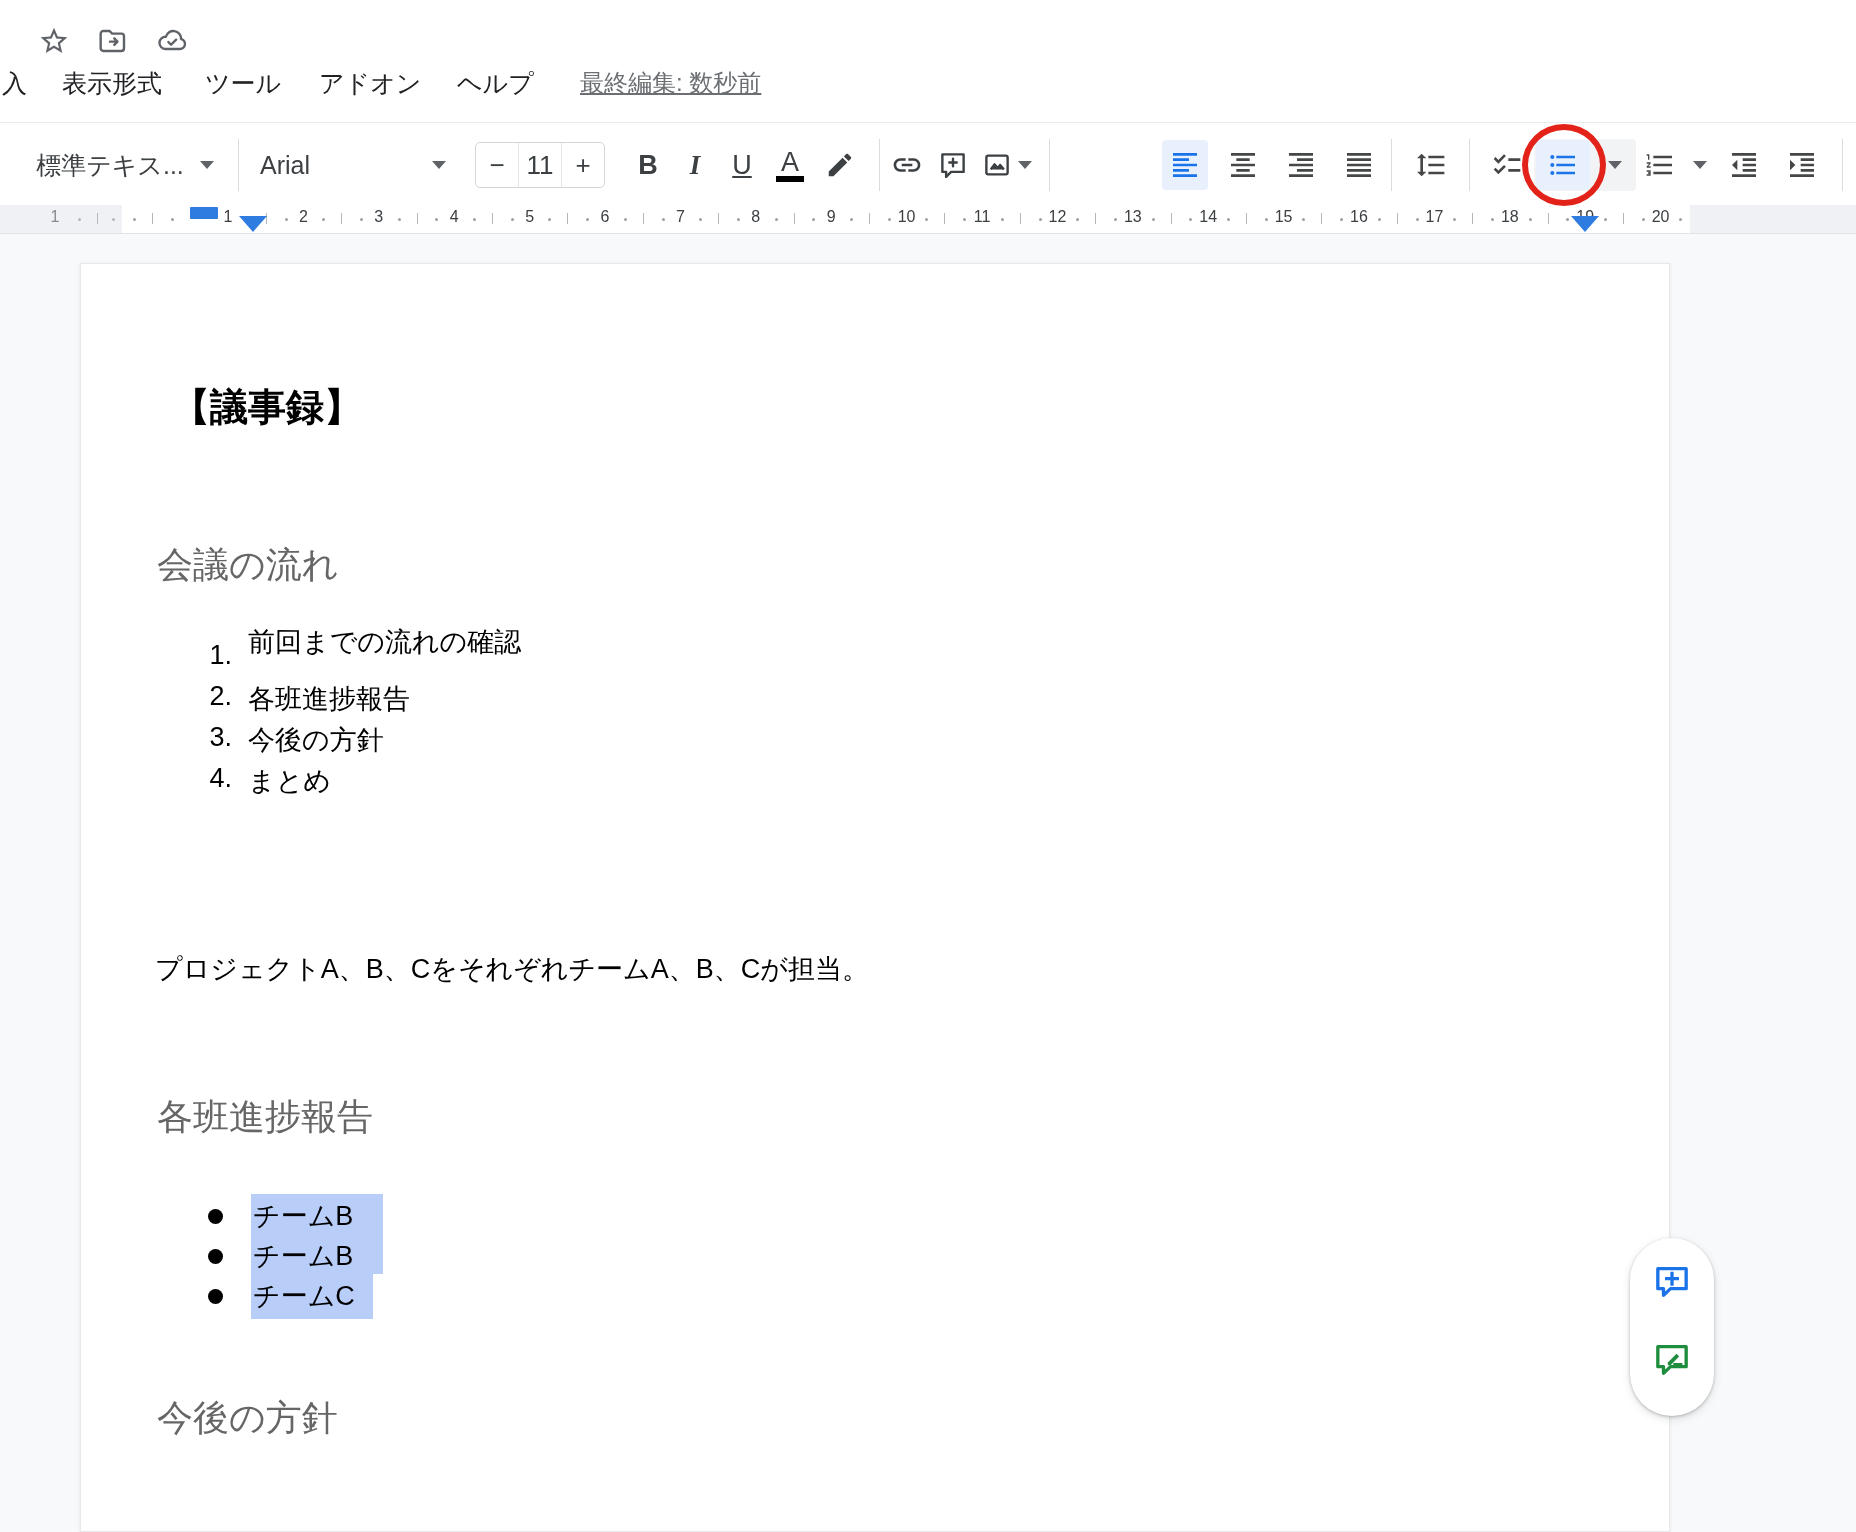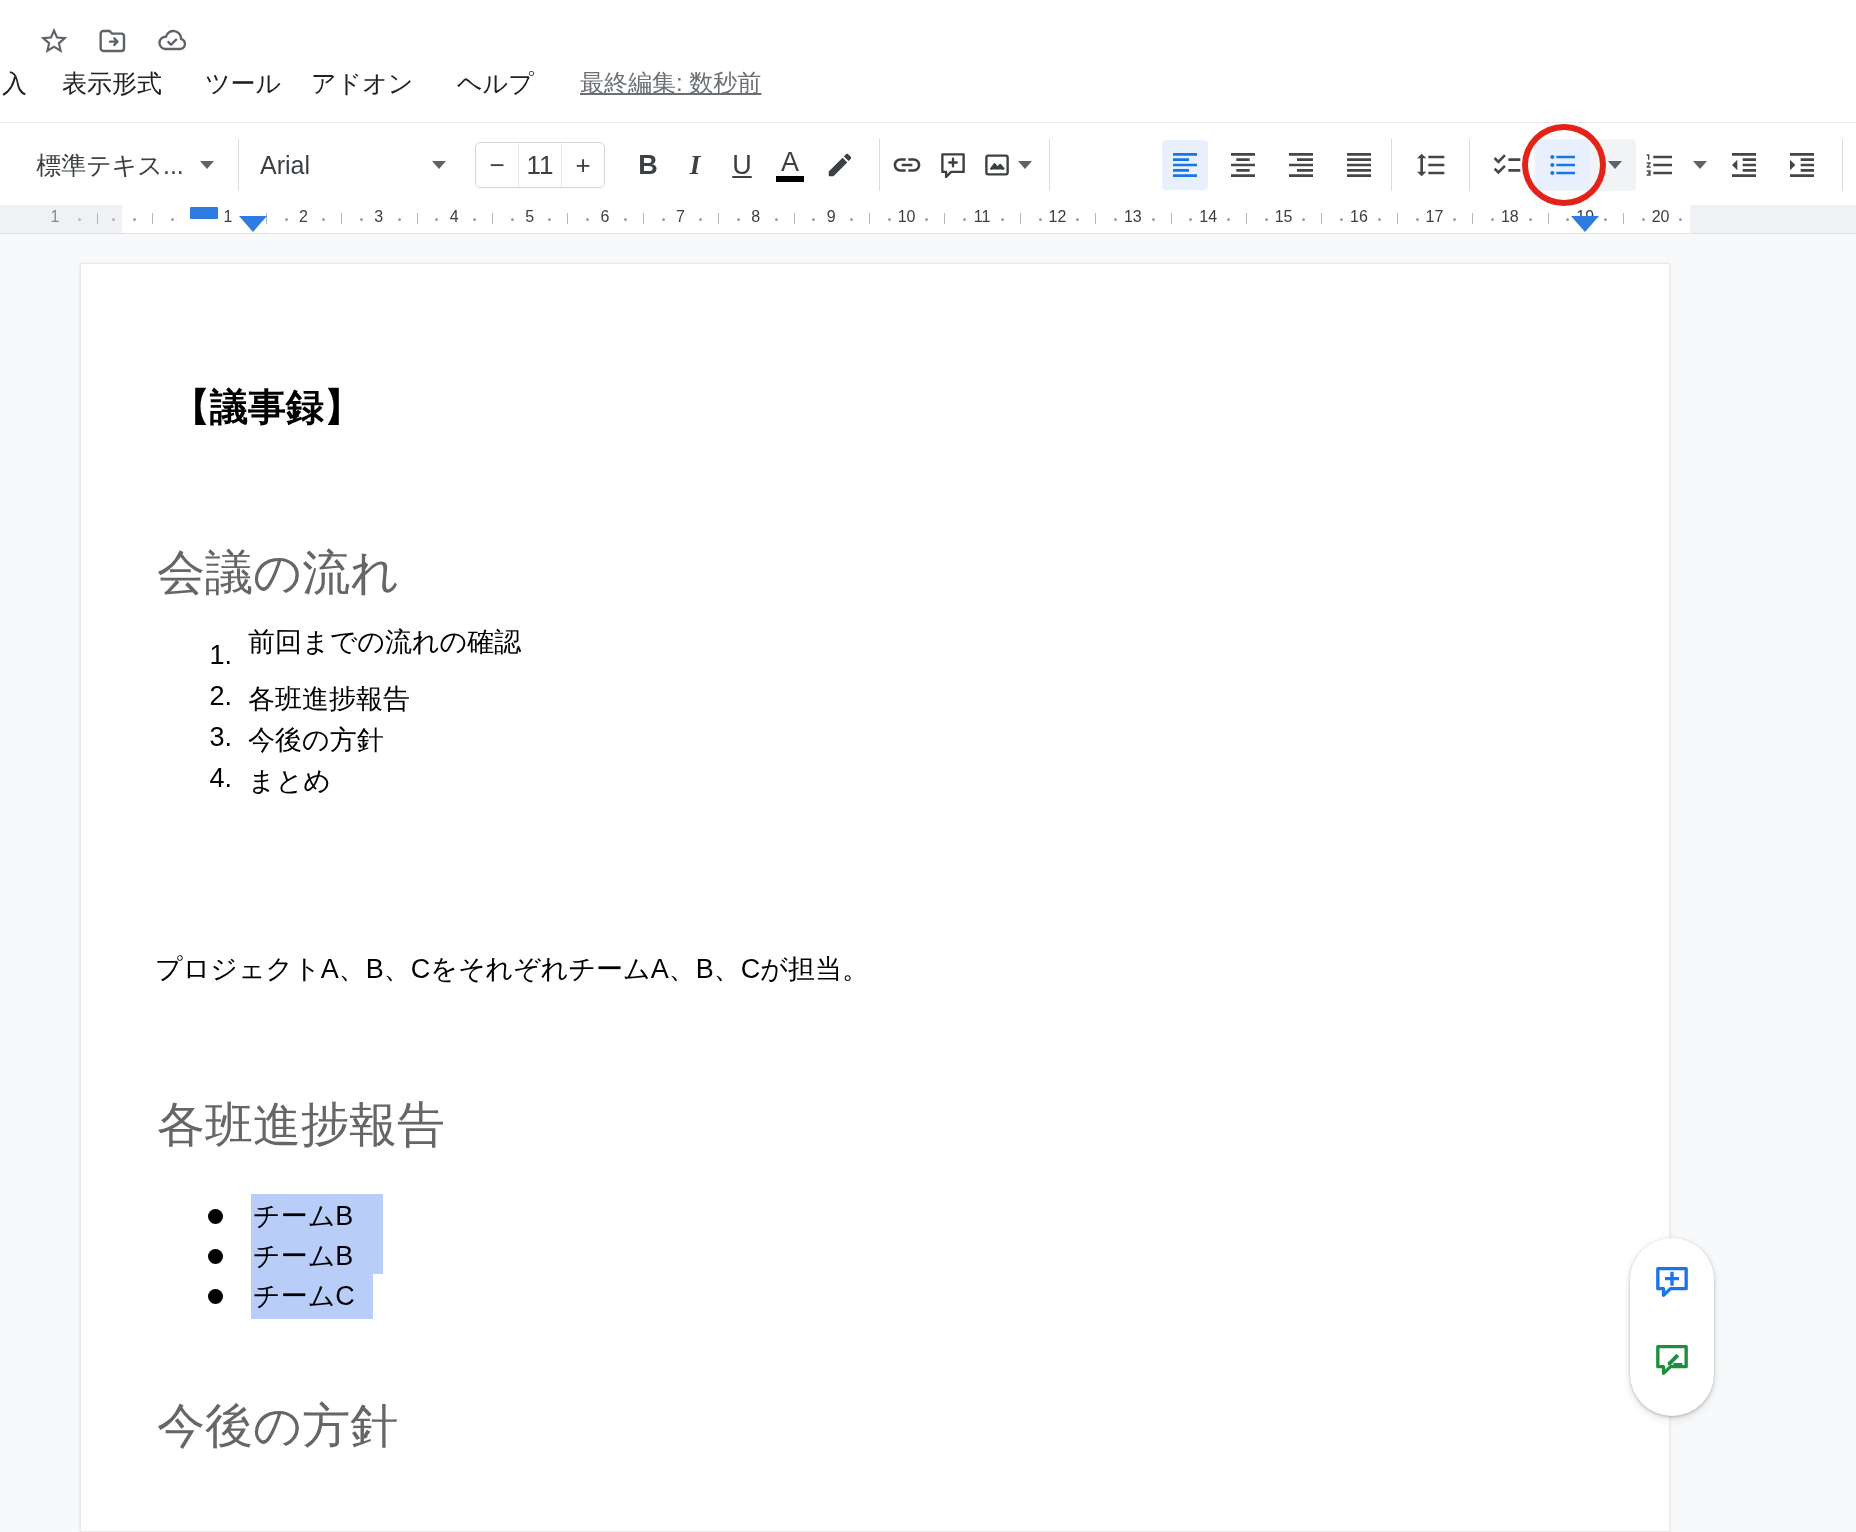--- a/index.html
+++ b/index.html
@@ -83,7 +83,7 @@
   <div class="menu-item" style="left:2px">入</div>
   <div class="menu-item" style="left:62px">表示形式</div>
   <div class="menu-item" style="left:205px">ツール</div>
-  <div class="menu-item" style="left:311px">アドオン</div>
+  <div class="menu-item" style="left:319px">アドオン</div>
   <div class="menu-item" style="left:457px">ヘルプ</div>
   <div class="last-edit">最終編集: 数秒前</div>
 

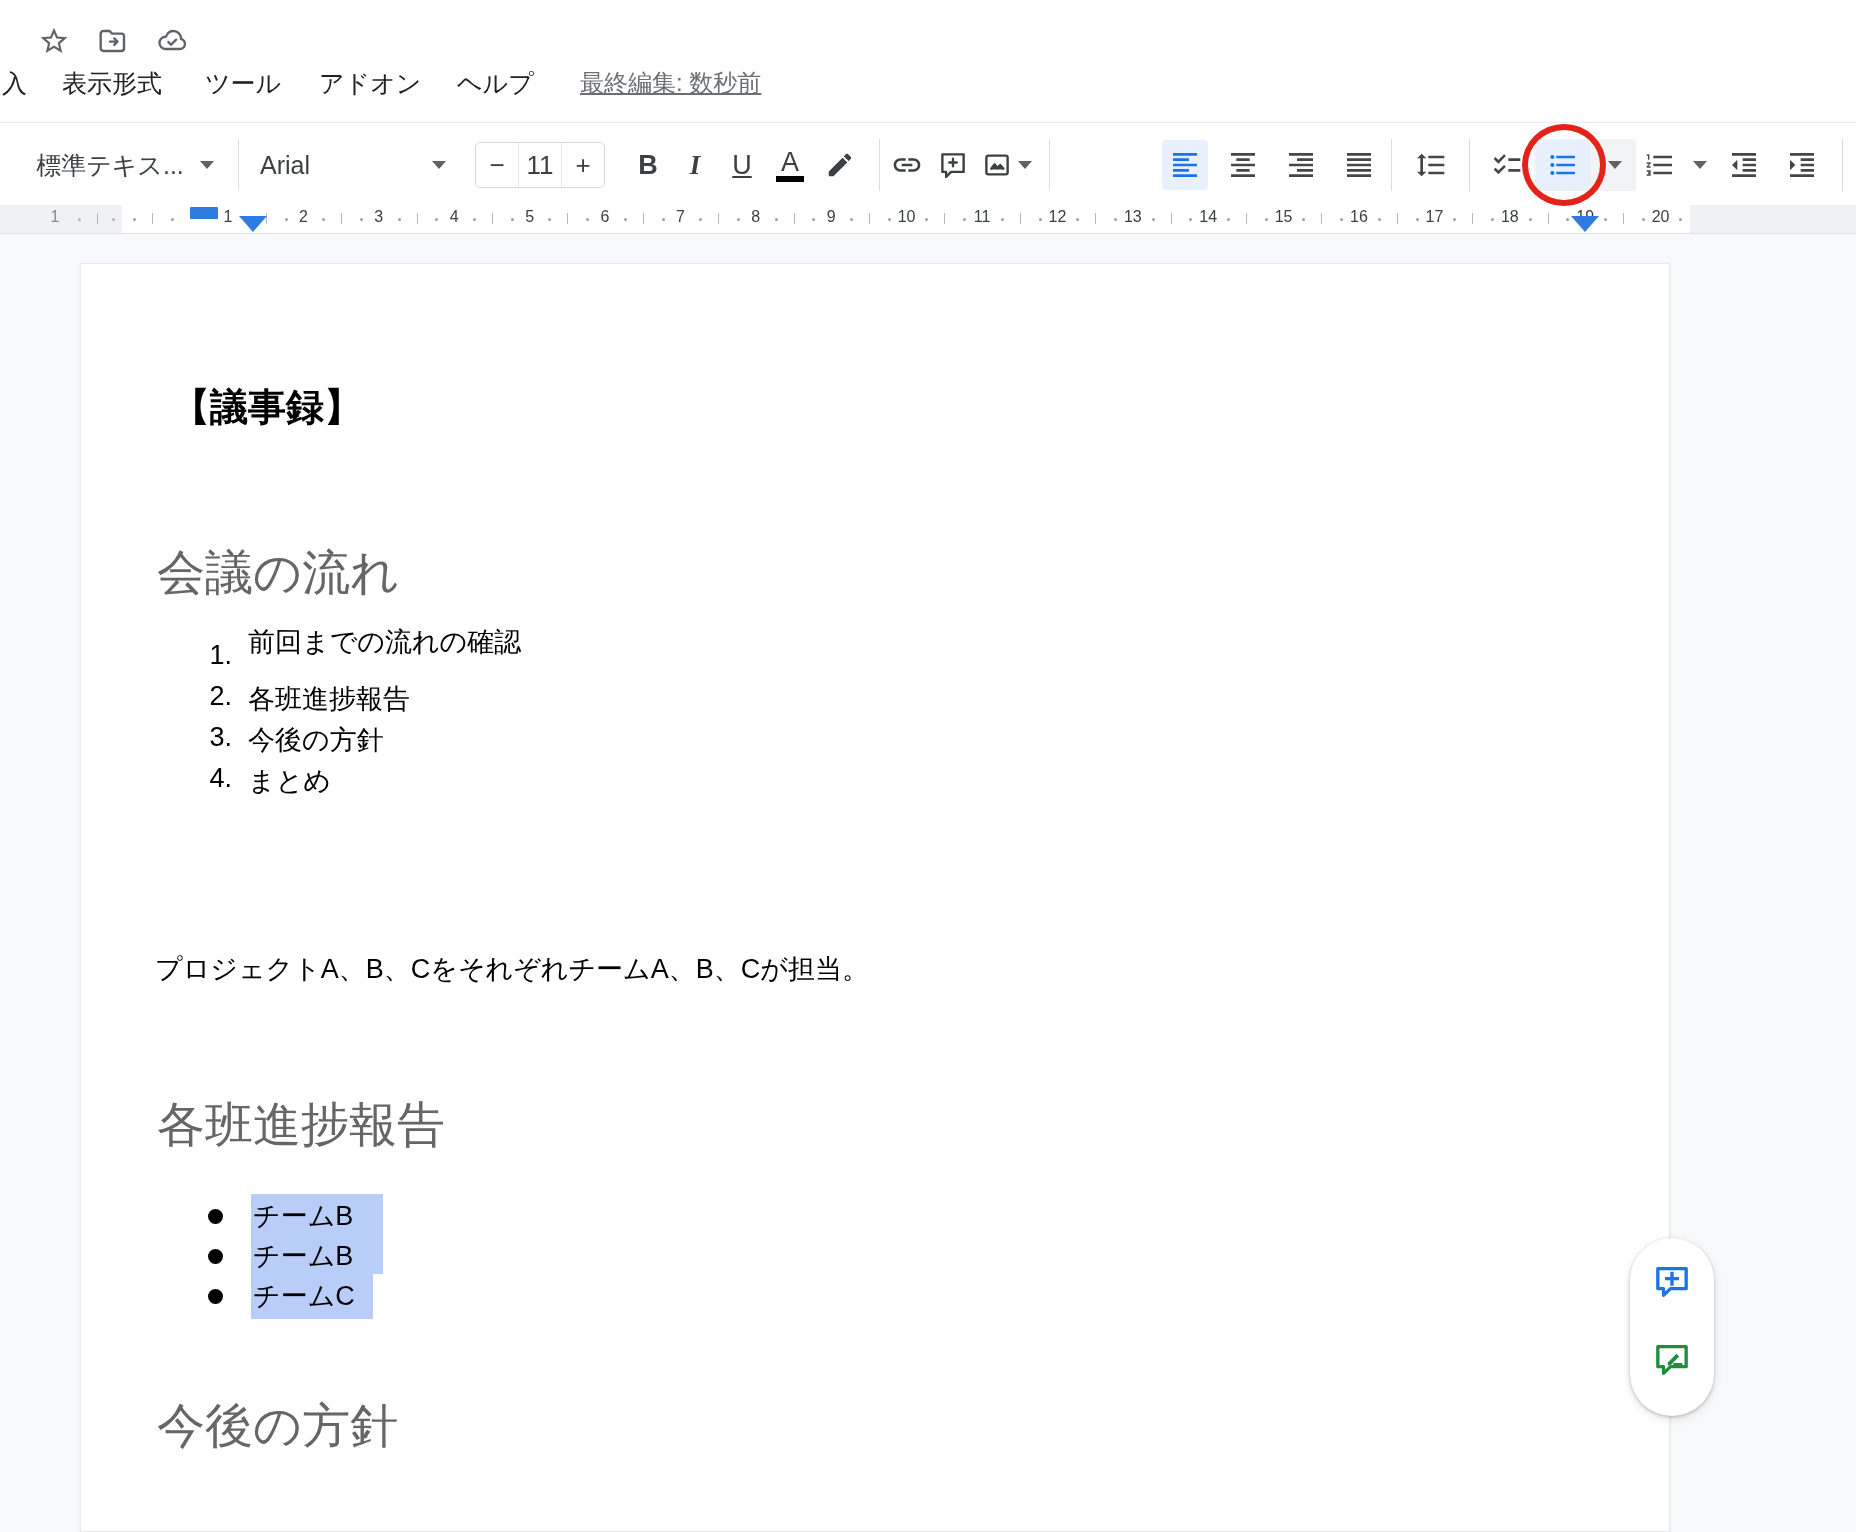--- a/index.html
+++ b/index.html
@@ -45,7 +45,7 @@
   .page { position:absolute; left:80px; top:29px; width:1590px; height:1269px; background:#fff; border:1px solid #e7eaed; box-shadow:0 1px 3px rgba(60,64,67,.12); }
 
   .doc-title { position:absolute; left:172px; top:382px; font-size:38px; font-weight:bold; color:#000; }
-  .doc-h { position:absolute; left:157px; font-size:48px; font-weight:400; color:#666; white-space:nowrap; }
+  .doc-h { position:absolute; left:157px; font-size:36px; font-weight:400; color:#666; white-space:nowrap; }
   .doc-p { position:absolute; left:155px; font-size:27px; color:#000; white-space:nowrap;margin-top:15px; }
   .agenda-num { position:absolute; width:36px; text-align:right; font-size:27px; color:#000; }
   .agenda-text { position:absolute; left:248px; font-size:27px; color:#000; white-space:nowrap; }

